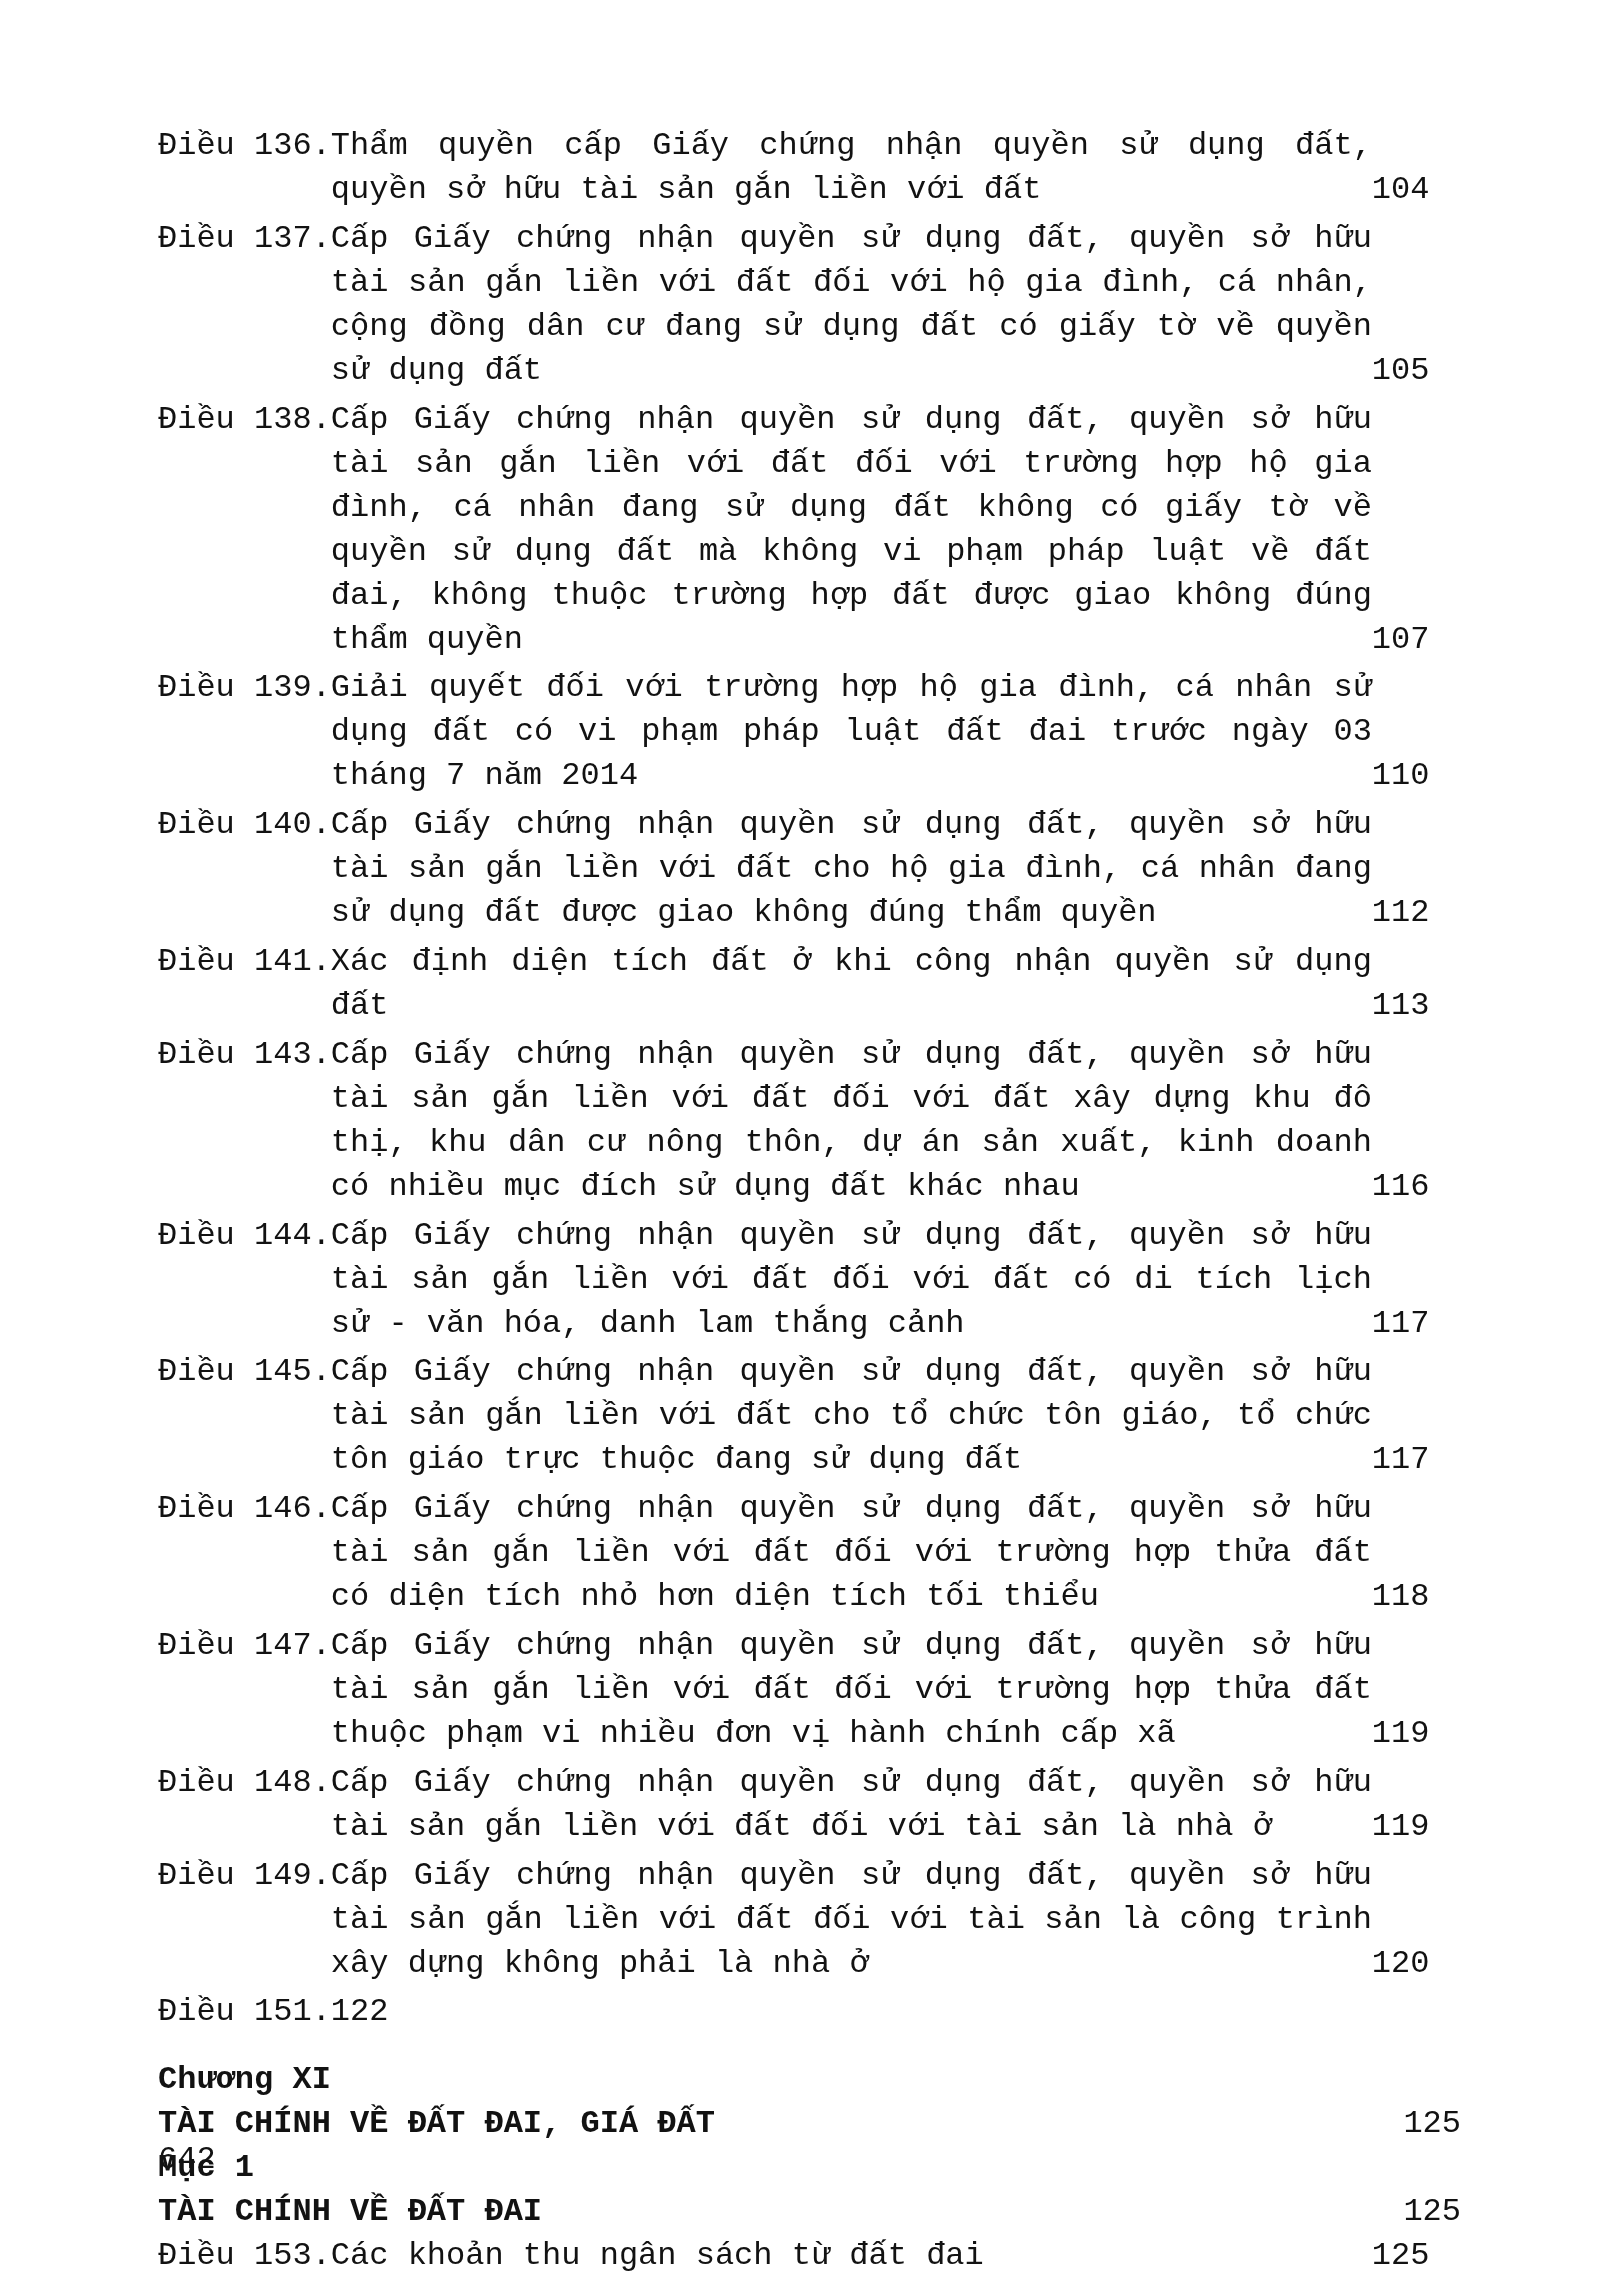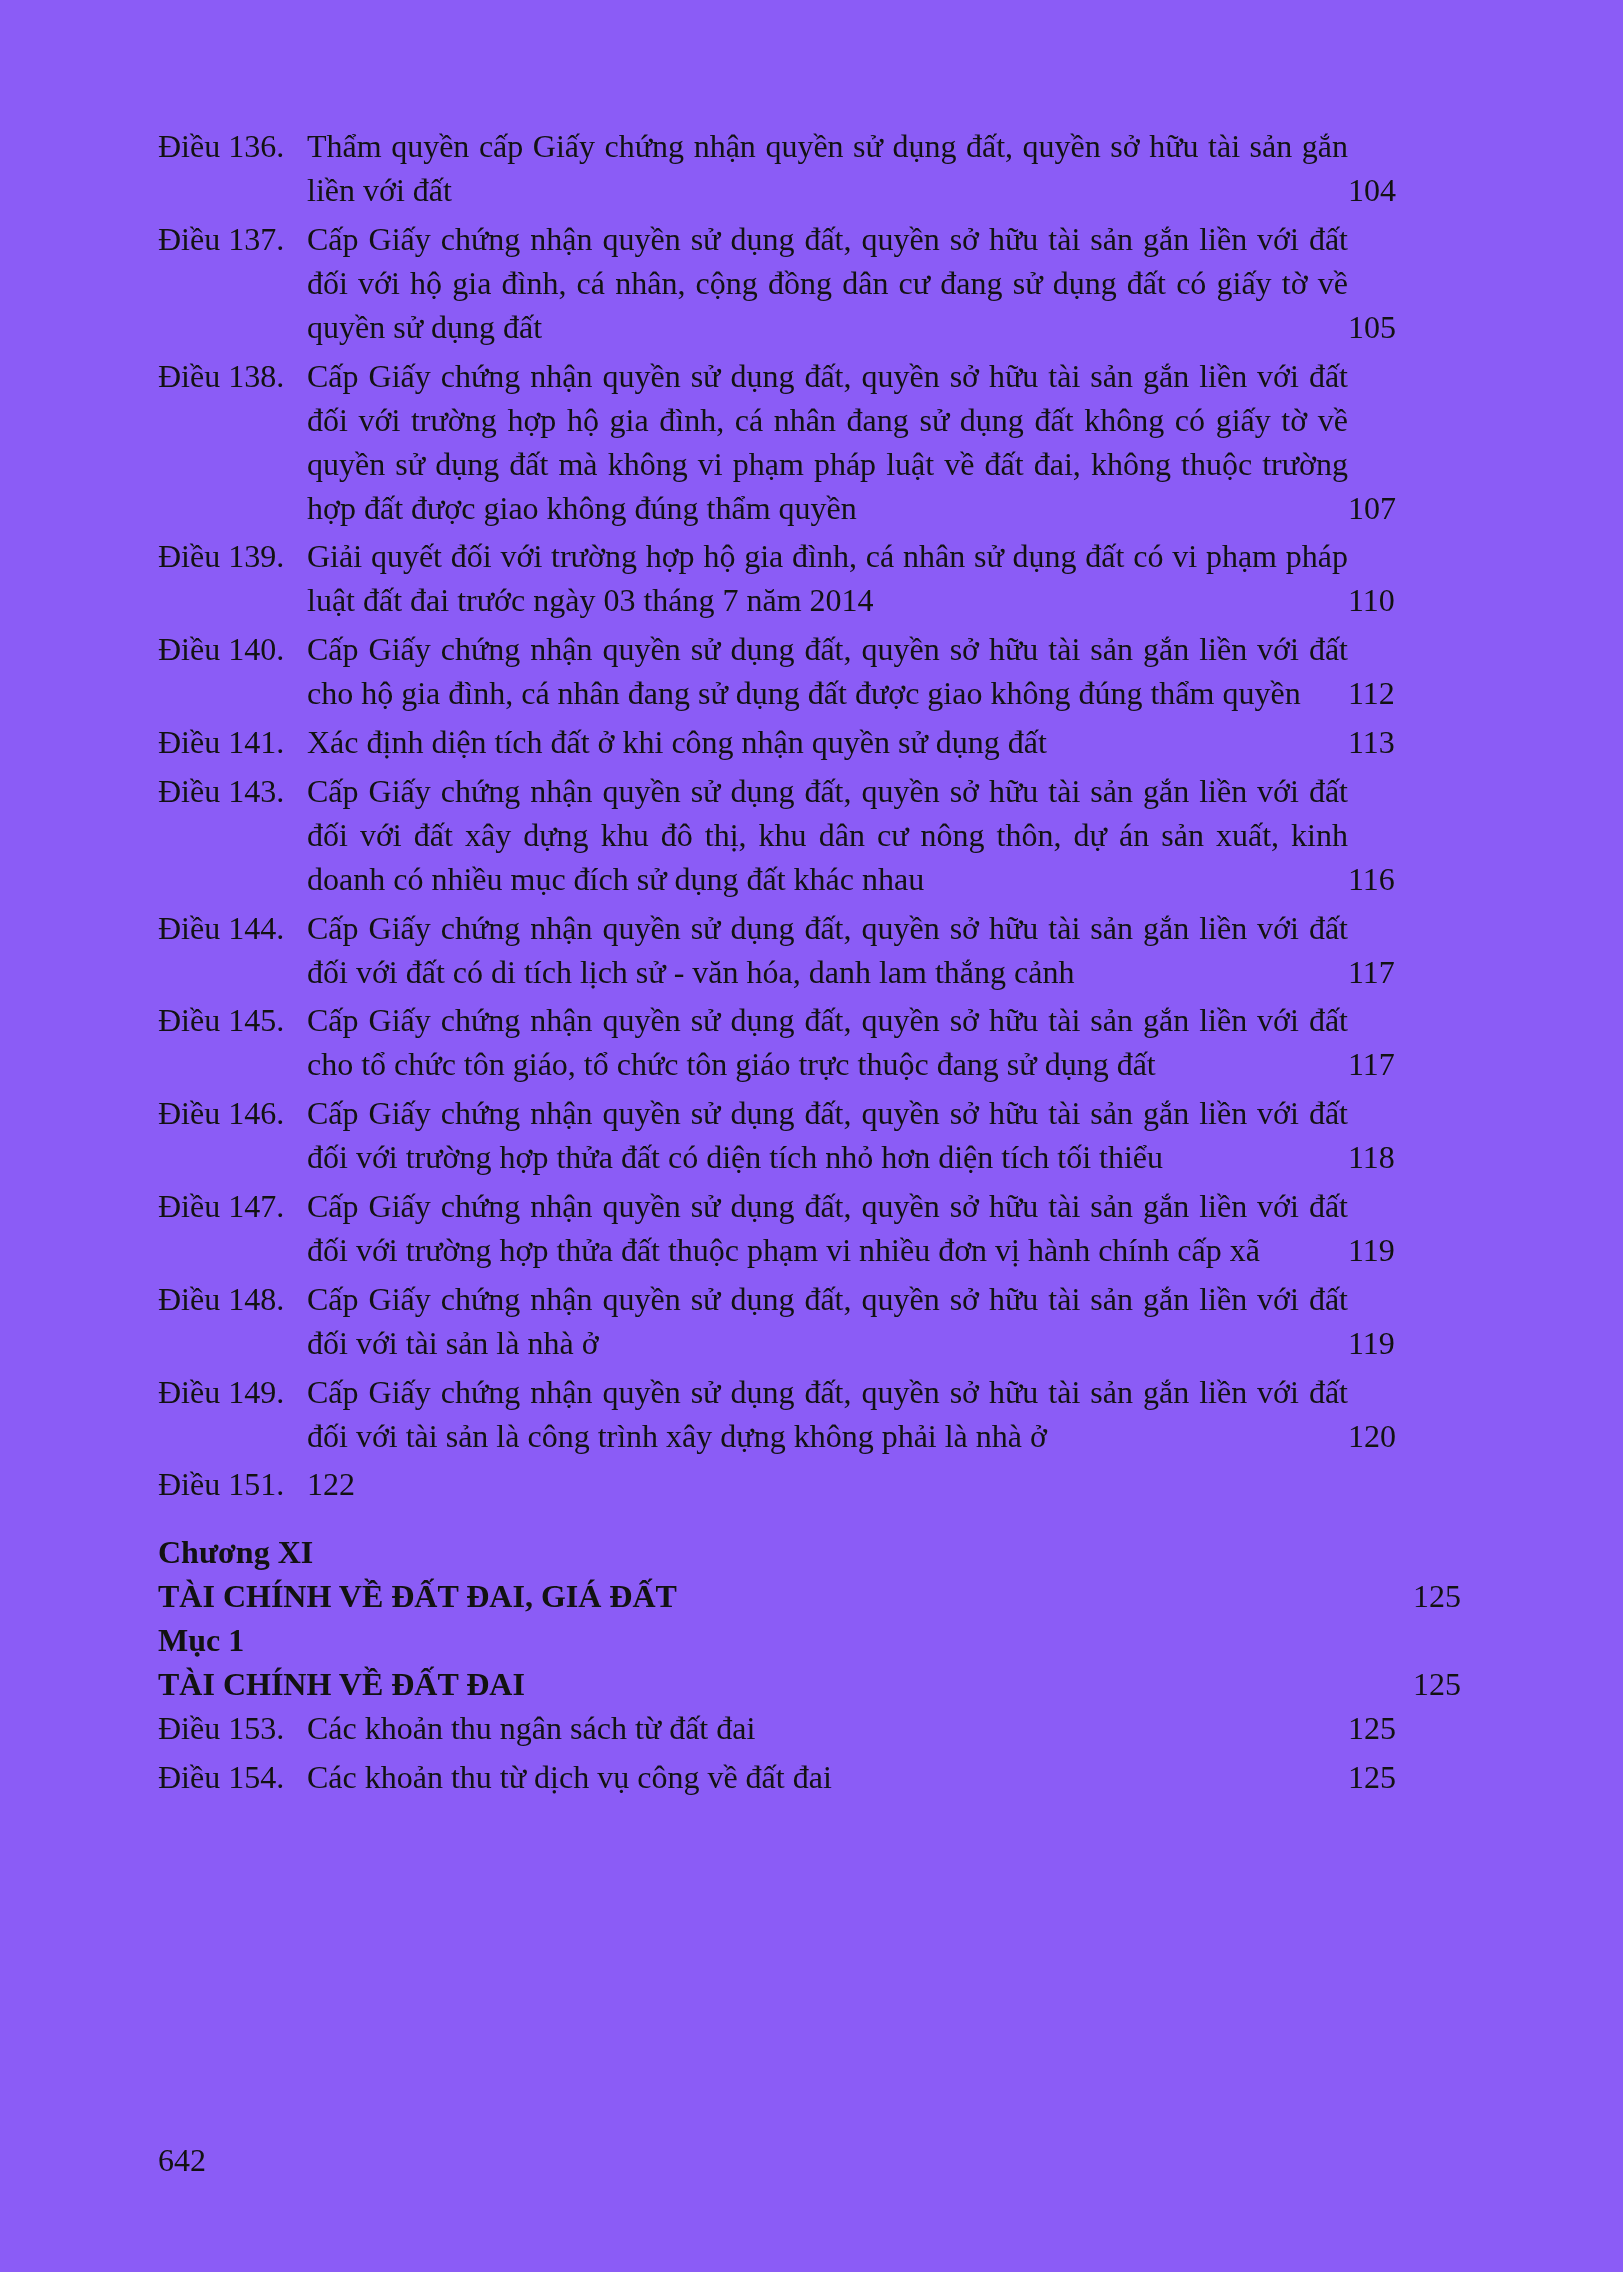--- a/index.html
+++ b/index.html
@@ -11,8 +11,8 @@
     position: relative;
     width: 1623px;
     height: 2273px;
-    background: #8b5cf6;
-    font-family: Liberation Serif, serif;
+    background: #ffffff;
+    font-family: Liberation Mono, monospace;
     color: #121212;
     overflow: hidden;
   }

